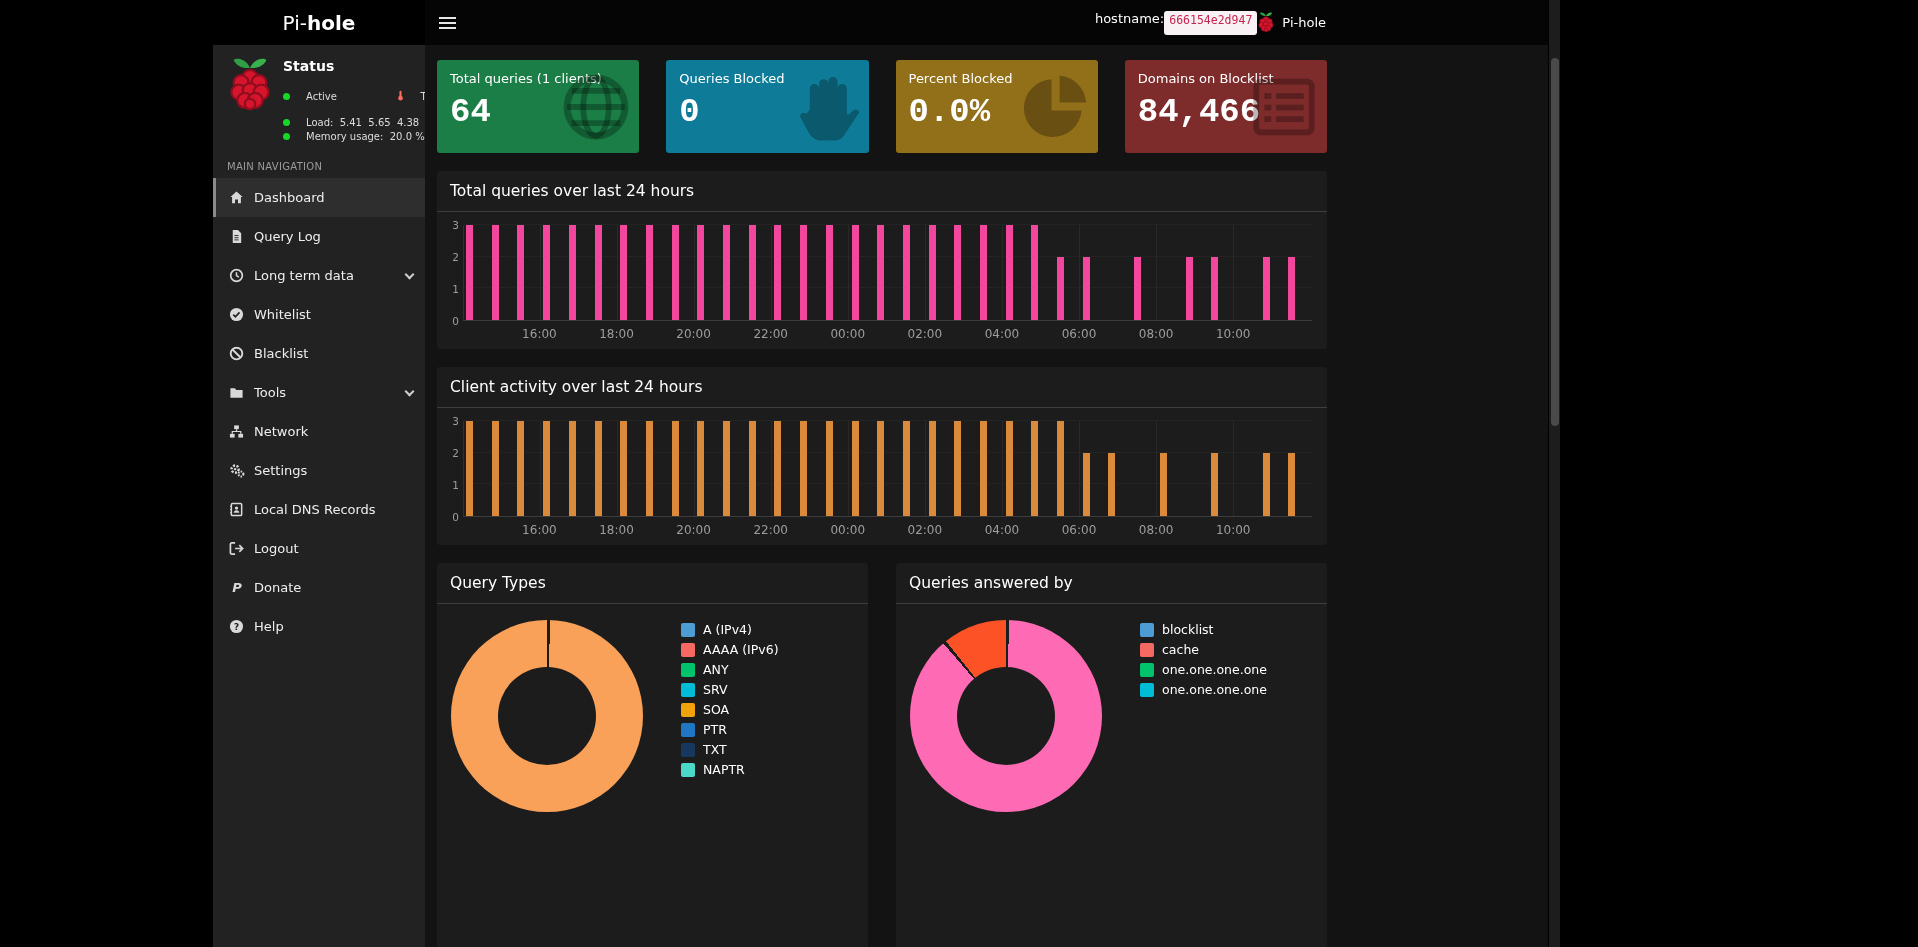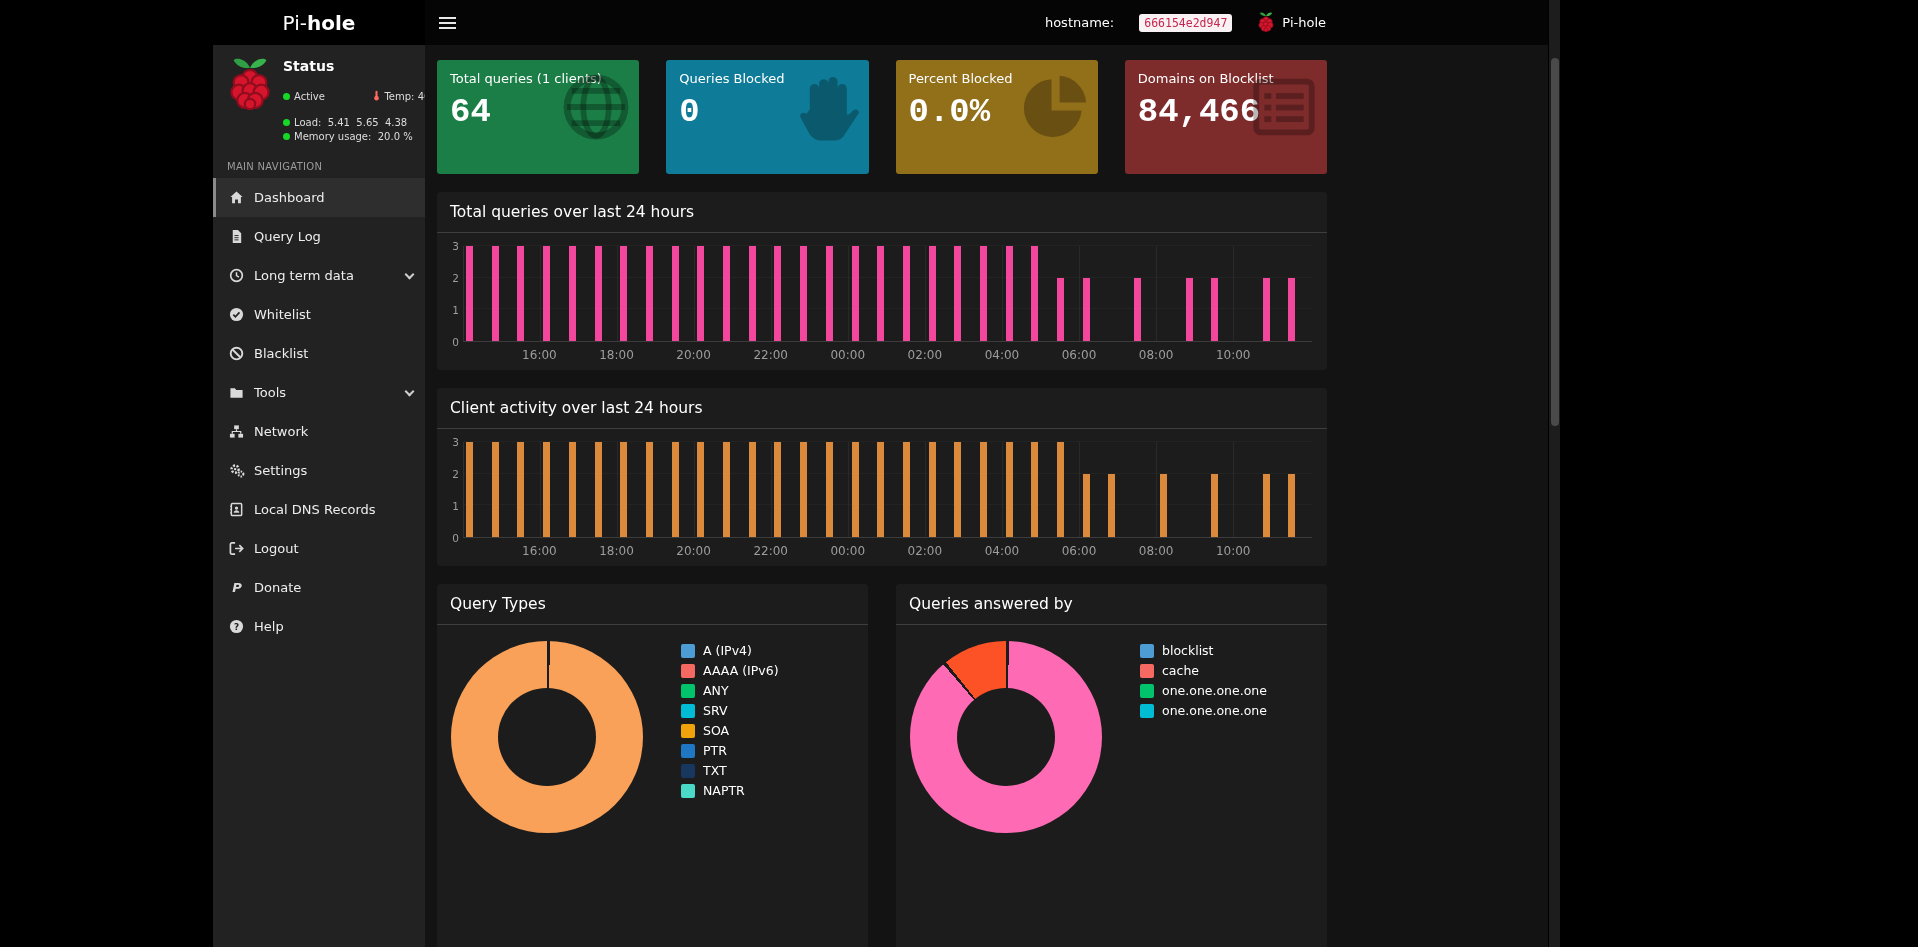--- a/index.html
+++ b/index.html
@@ -19,7 +19,7 @@
   .nav-main { flex:1; display:flex; align-items:center; }
   .hamburger { width:44px; height:45px; background:none; border:none; cursor:pointer; display:flex; flex-direction:column; justify-content:center; align-items:center; gap:3px; padding:0; }
   .hamburger span { display:block; width:17px; height:2px; background:#e8e8e8; }
-  .nav-right { margin-left:auto; margin-right:222px; display:flex; align-items:center; gap:25px; font-size:13px; color:#fff; }
+  .nav-right { margin-left:auto; margin-right:222px; display:flex; gap:0; font-size:13px; color:#fff; }
   .hostname-code { background:#f9f2f4; color:#c7254e; font-family:"DejaVu Sans Mono","Liberation Mono",monospace; font-size:11.5px; padding:2px 5px; border-radius:3px; }
   .nav-user { display:flex; align-items:center; gap:7px; cursor:pointer; }
 

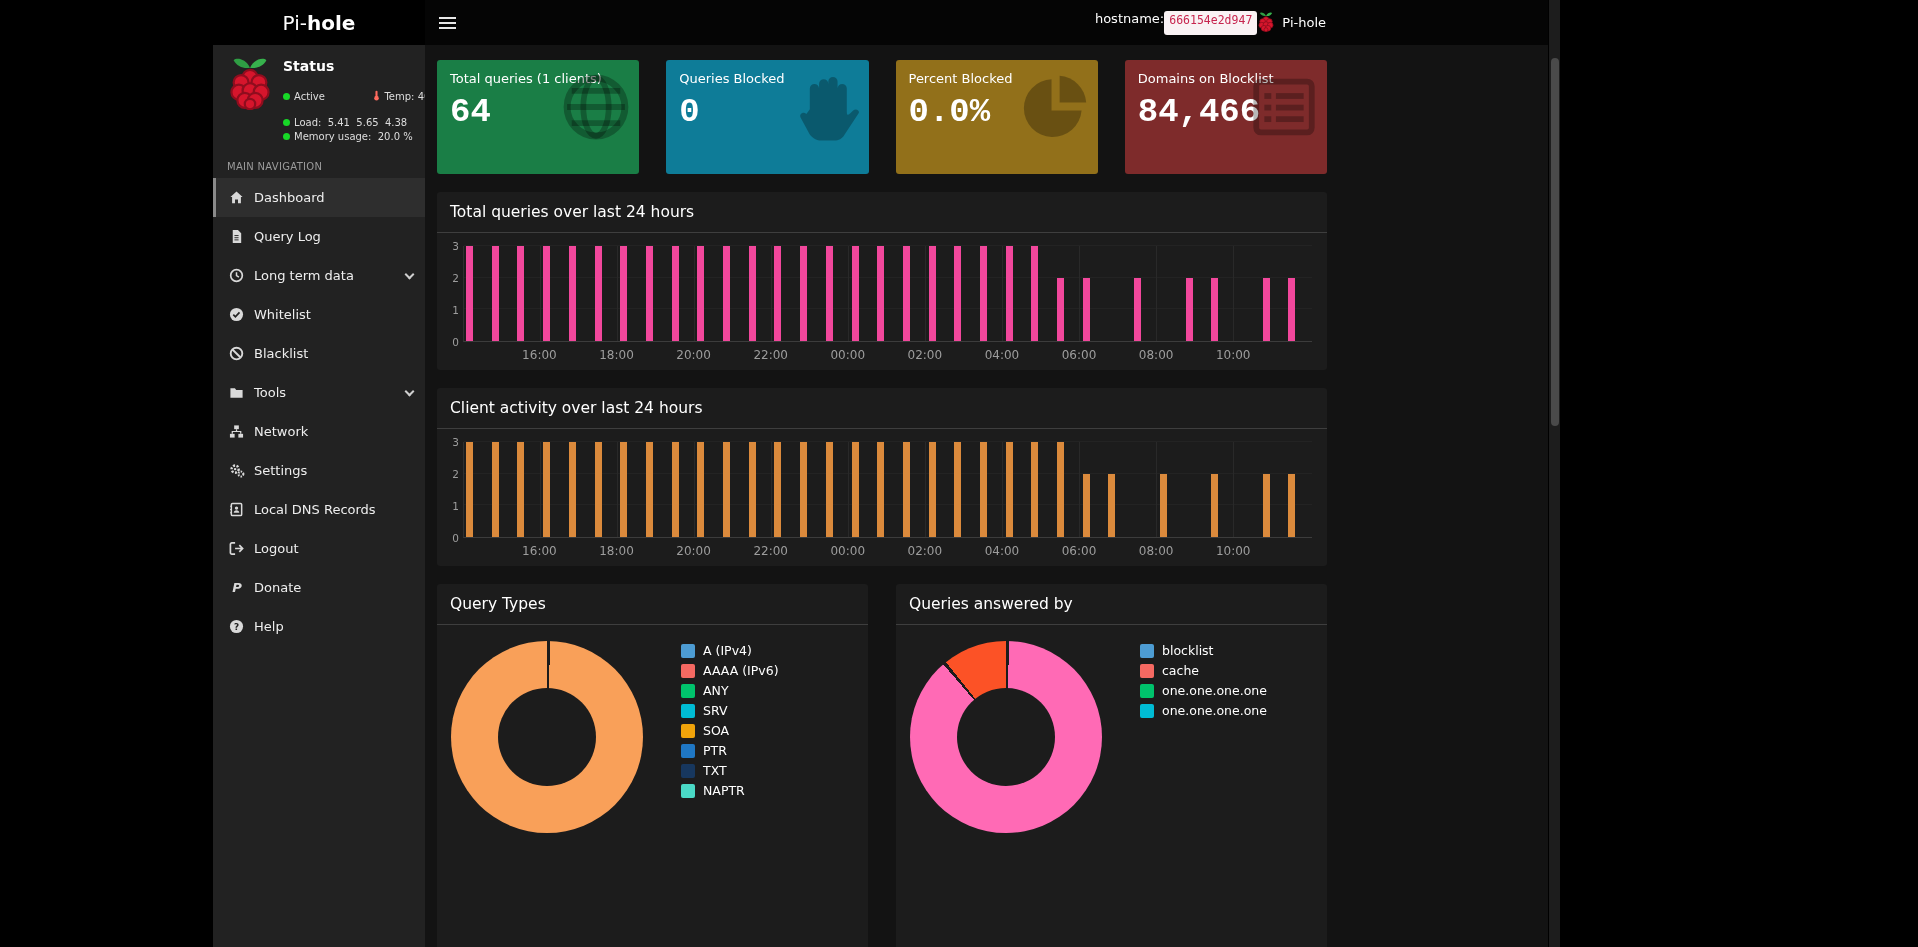--- a/index.html
+++ b/index.html
@@ -40,7 +40,7 @@
   
   .content { position:absolute; top:45px; left:212px; right:12px; bottom:0; background:#131313; padding:15px 0 0 12px; overflow:hidden; }
   .cards { display:flex; gap:27px; width:890px; margin-bottom:18px; }
-  .card { flex:1; height:114px; border-radius:3px; position:relative; padding:11px 13px; color:#fff; cursor:pointer; overflow:hidden; }
+  .card { flex:1; height:93px; border-radius:3px; position:relative; padding:11px 13px; color:#fff; cursor:pointer; overflow:hidden; }
   .card-title { font-size:13px; }
   .card-value { font-size:34px; font-weight:700; margin-top:7px;font-family:Liberation Mono, monospace; }
   .card-icon { position:absolute; top:10px; right:6px; width:74px; height:74px; }

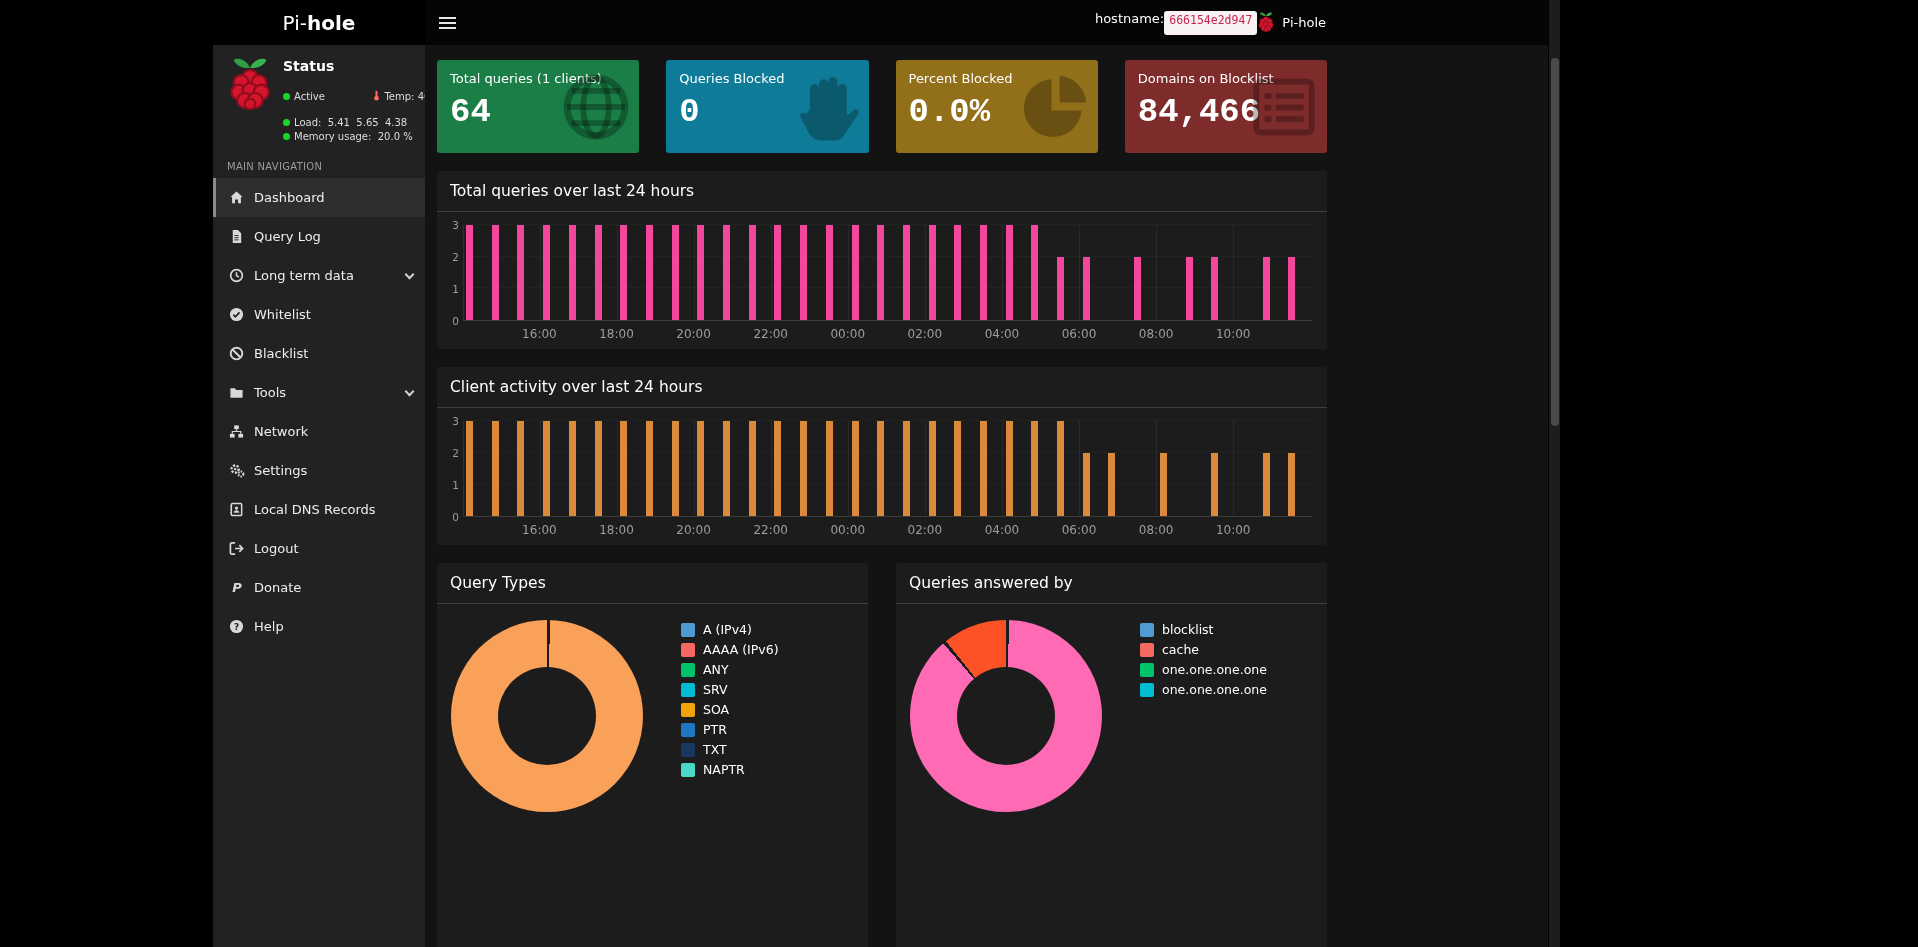--- a/index.html
+++ b/index.html
@@ -27,7 +27,7 @@
   .sidebar { position:absolute; top:45px; left:0; width:212px; bottom:0; background:#222; color:#e8e8e8; }
   .status-panel { display:flex; gap:9px; padding:10px 4px 10px 13px; }
   .status-title { font-size:14px; font-weight:700; margin:3px 0 5px; color:#fff; }
-  .sline { display:flex; align-items:center; gap:4px; margin-top:3px; white-space:pre; color:#ddd; font-size:10px; }
+  .sline { display:flex; align-items:center; gap:16px; margin-top:3px; white-space:pre; color:#ddd; font-size:10px; }
   .dot { width:7px; height:7px; border-radius:50%; flex:none; }
   .nav-label { font-size:10px; color:#9b9b9b; padding:9px 14px 6px; letter-spacing:.3px; }
   .menu { list-style:none; margin:0; padding:0; }

